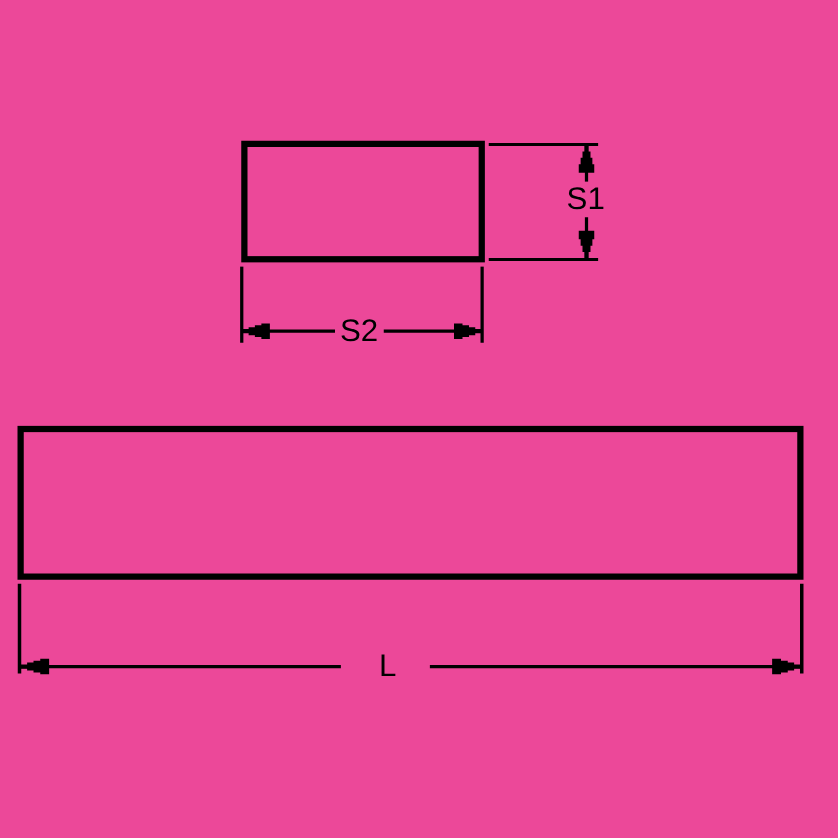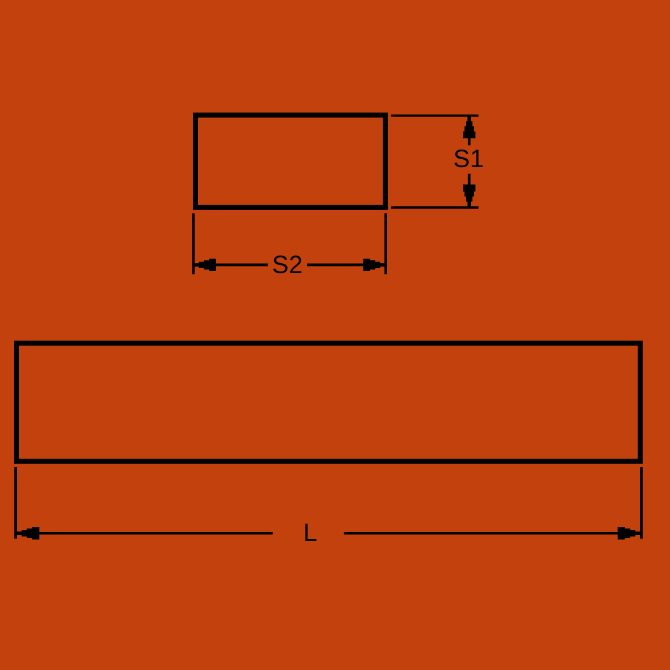--- a/index.html
+++ b/index.html
@@ -3,7 +3,7 @@
 <meta charset="utf-8">
 <style>
   html,body{margin:0;padding:0;background:#ffffff;}
-  .page{width:670px;height:670px;position:relative;background:#c2410c;overflow:hidden;}
+  .page{width:670px;height:670px;position:relative;background:#ec4899;overflow:hidden;}
   svg{position:absolute;top:0;left:0;transform:translateZ(0);will-change:transform;}
   text{font-family:"Liberation Sans",sans-serif;fill:#000;-webkit-font-smoothing:antialiased;text-rendering:geometricPrecision;}
 </style>

